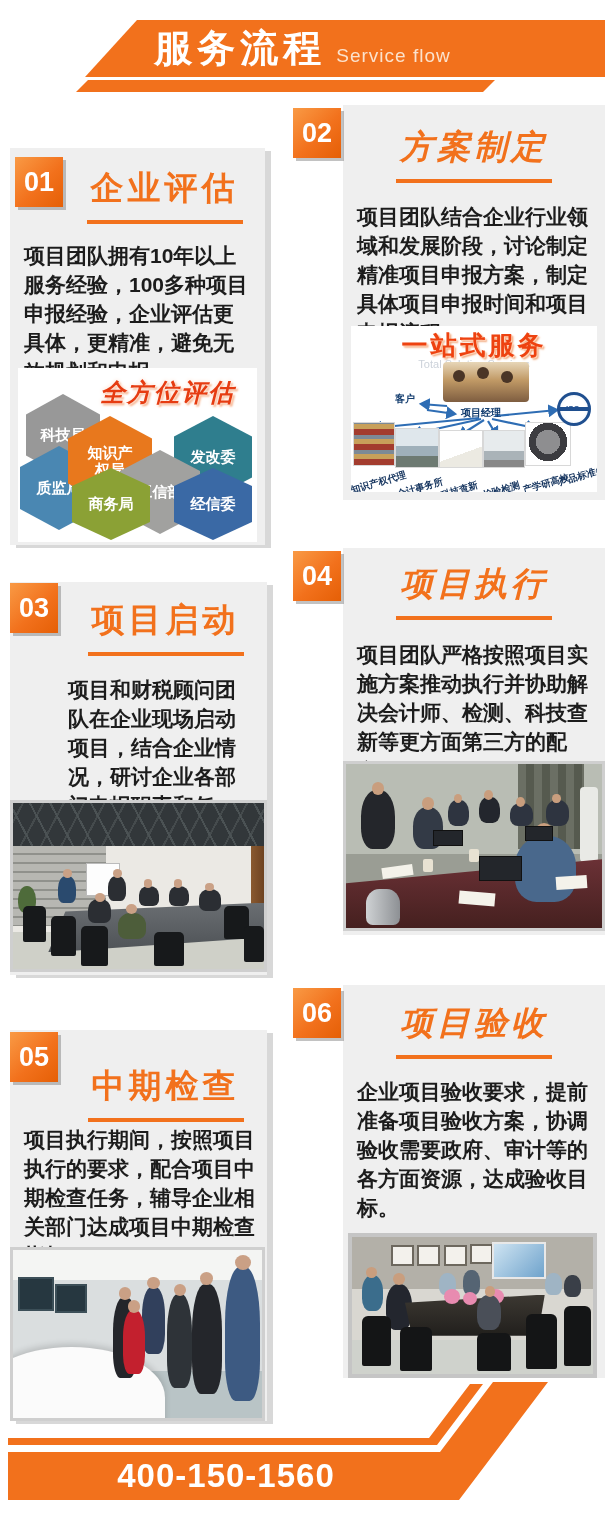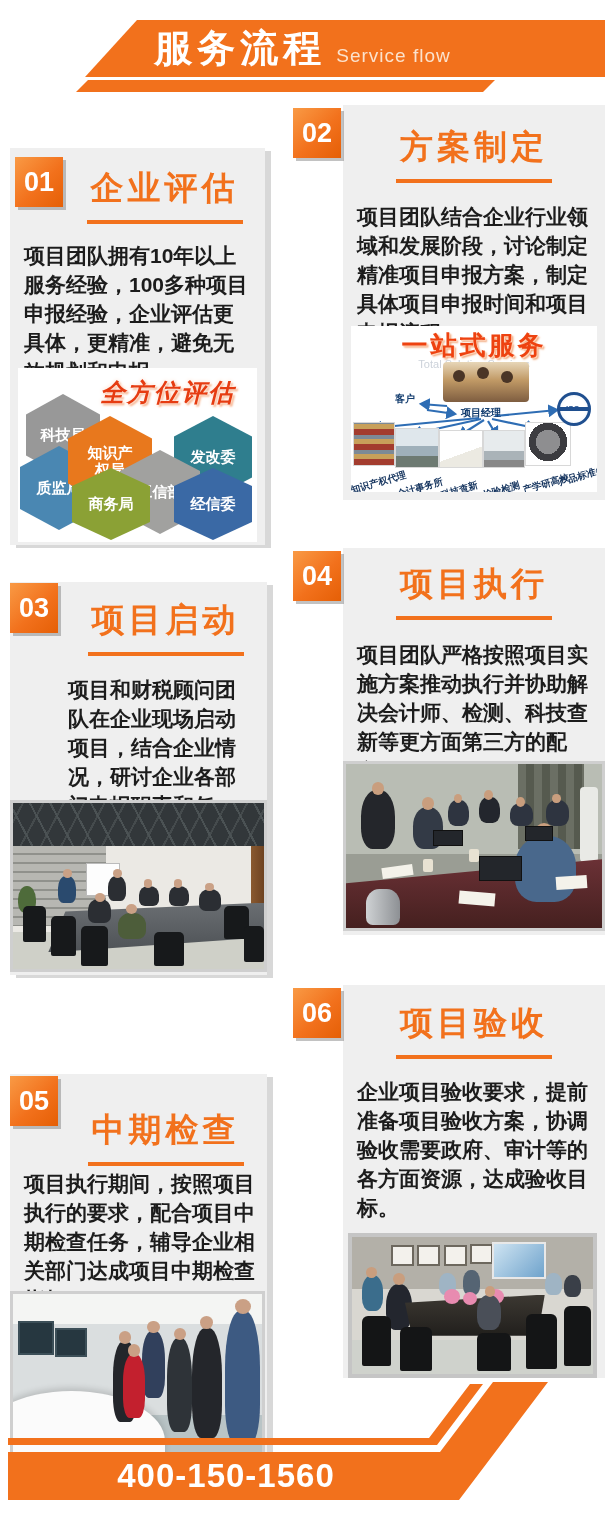--- a/index.html
+++ b/index.html
@@ -42,7 +42,7 @@
   .badge.bl{left:5px;top:9px;}
   .badge.br{left:-50px;top:3px;}
   .card-title-row{position:absolute;left:58px;right:4px;text-align:center;}
-  .card.rightcol .card-title-row{left:10px;right:10px;}
+  .card.rightcol .card-title-row{left:10px;right:10px;font-style:italic;}
   .t1{top:18px;} .t2{top:20px;} .t3{top:16px;} .t4{top:14px;} .t5{top:34px;} .t6{top:16px;}
   .card-title{
     display:inline-block;color:#f2711c;font-size:33px;font-weight:bold;

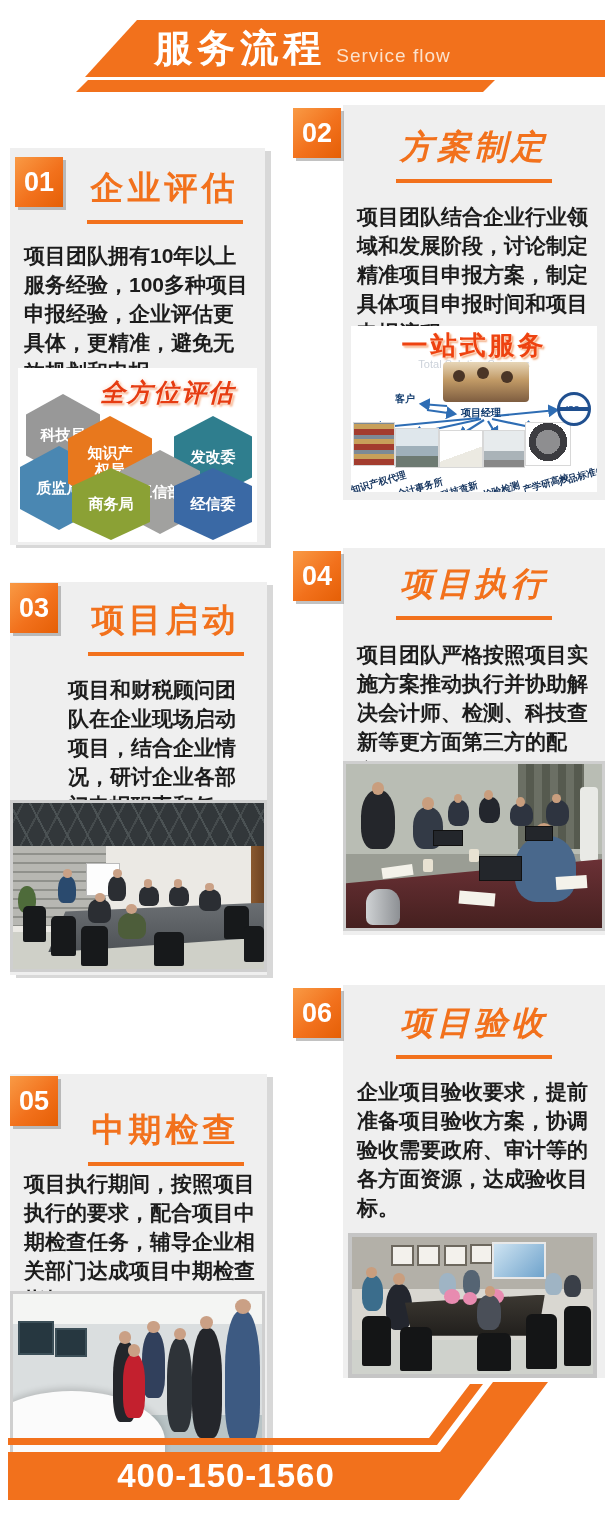--- a/index.html
+++ b/index.html
@@ -30,7 +30,7 @@
   .c2{left:343px;top:105px;width:262px;height:395px;}
   .c3{left:10px;top:582px;width:257px;height:393px;}
   .c4{left:343px;top:548px;width:262px;height:387px;}
-  .c5{left:10px;top:1030px;width:257px;height:391px;margin-top:44px;}
+  .c5{left:10px;top:1030px;width:257px;height:391px;}
   .c6{left:343px;top:985px;width:262px;height:393px;}
   .badge{
     position:absolute;width:48px;height:50px;

